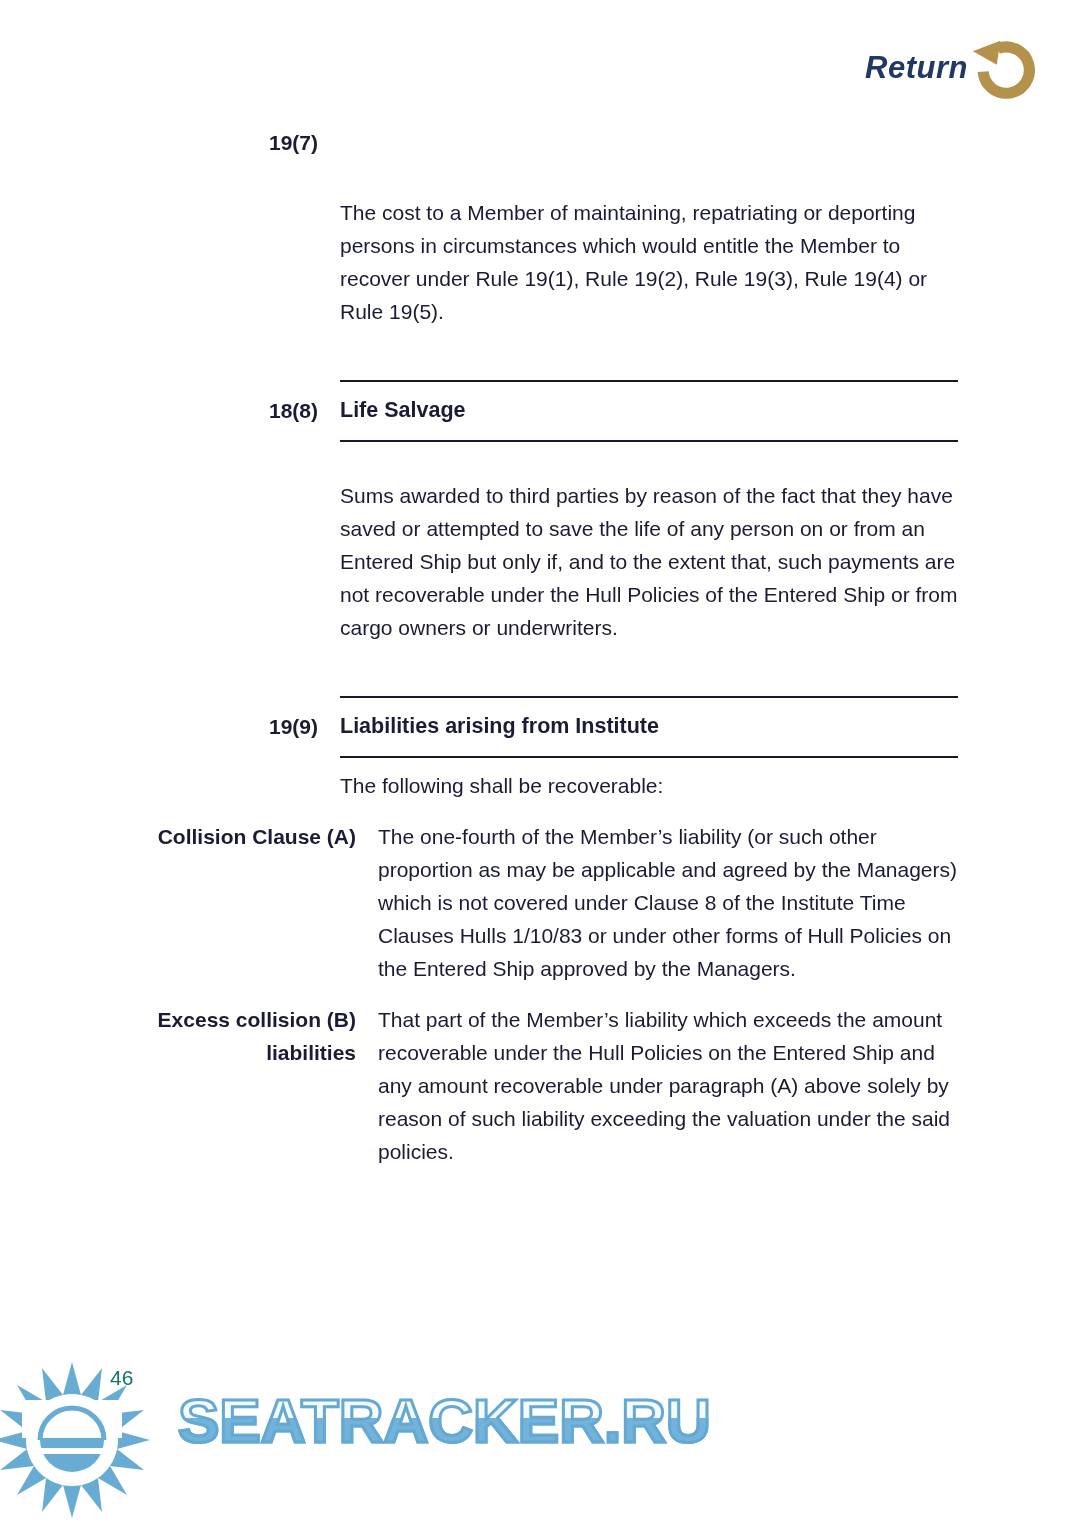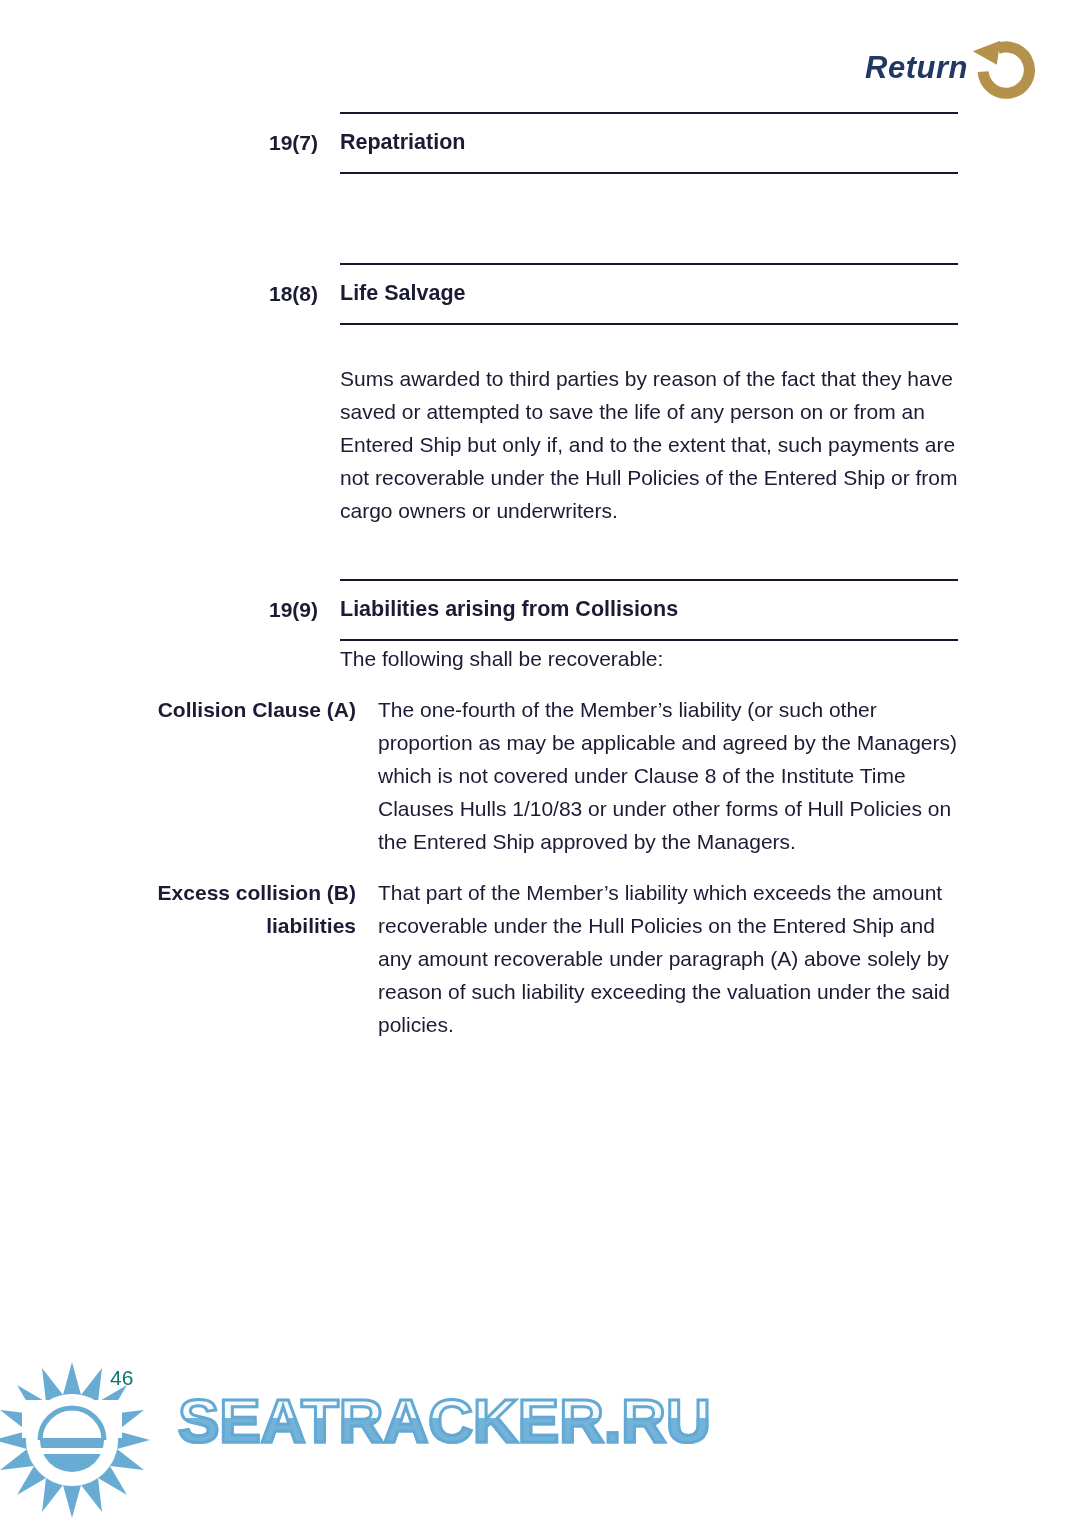--- a/index.html
+++ b/index.html
@@ -103,11 +103,6 @@
     <section class="section">
       <div class="row">
         <div class="label-col section-number">19(7)</div>
-        <div class="body-col">
-          <div class="heading-box">
-            <h2 class="section-heading">Repatriation</h2>
-          </div>
-        </div>
       </div>
       <div class="row para-row">
         <div class="label-col"></div>

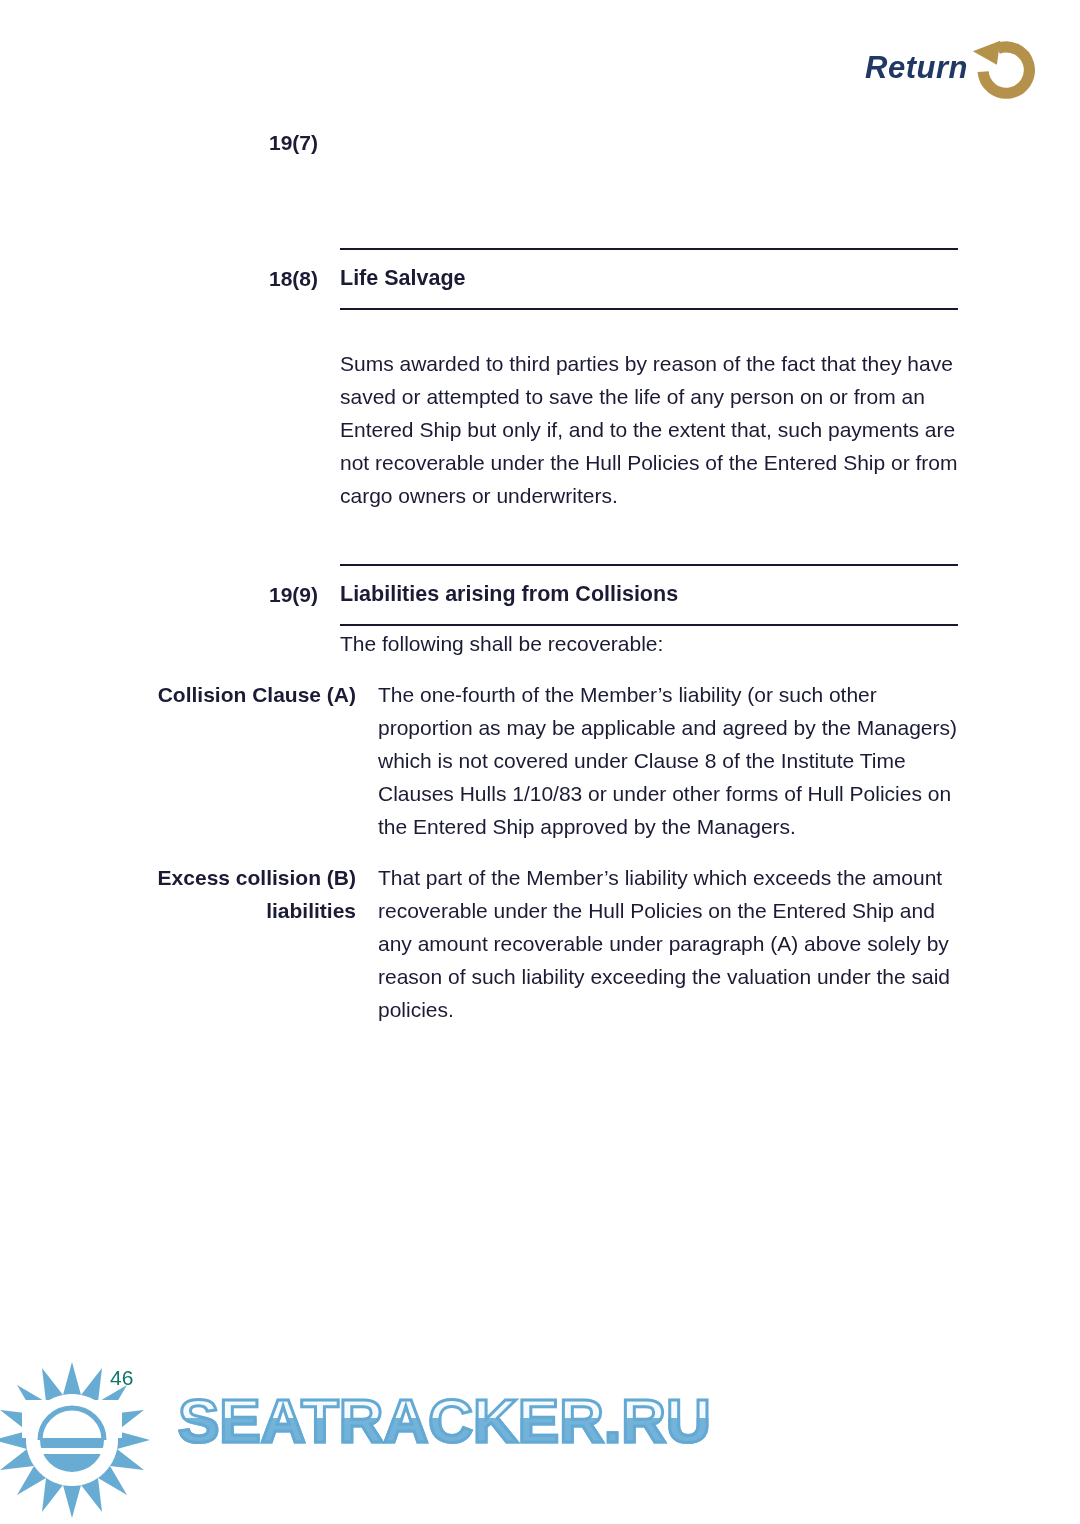--- a/index.html
+++ b/index.html
@@ -106,6 +106,9 @@
       </div>
       <div class="row para-row">
         <div class="label-col"></div>
+        <div class="body-col">
+          <p>The cost to a Member of maintaining, repatriating or deporting persons in circumstances which would entitle the Member to recover under Rule 19(1), Rule 19(2), Rule 19(3), Rule 19(4) or Rule 19(5).</p>
+        </div>
       </div>
     </section>
 

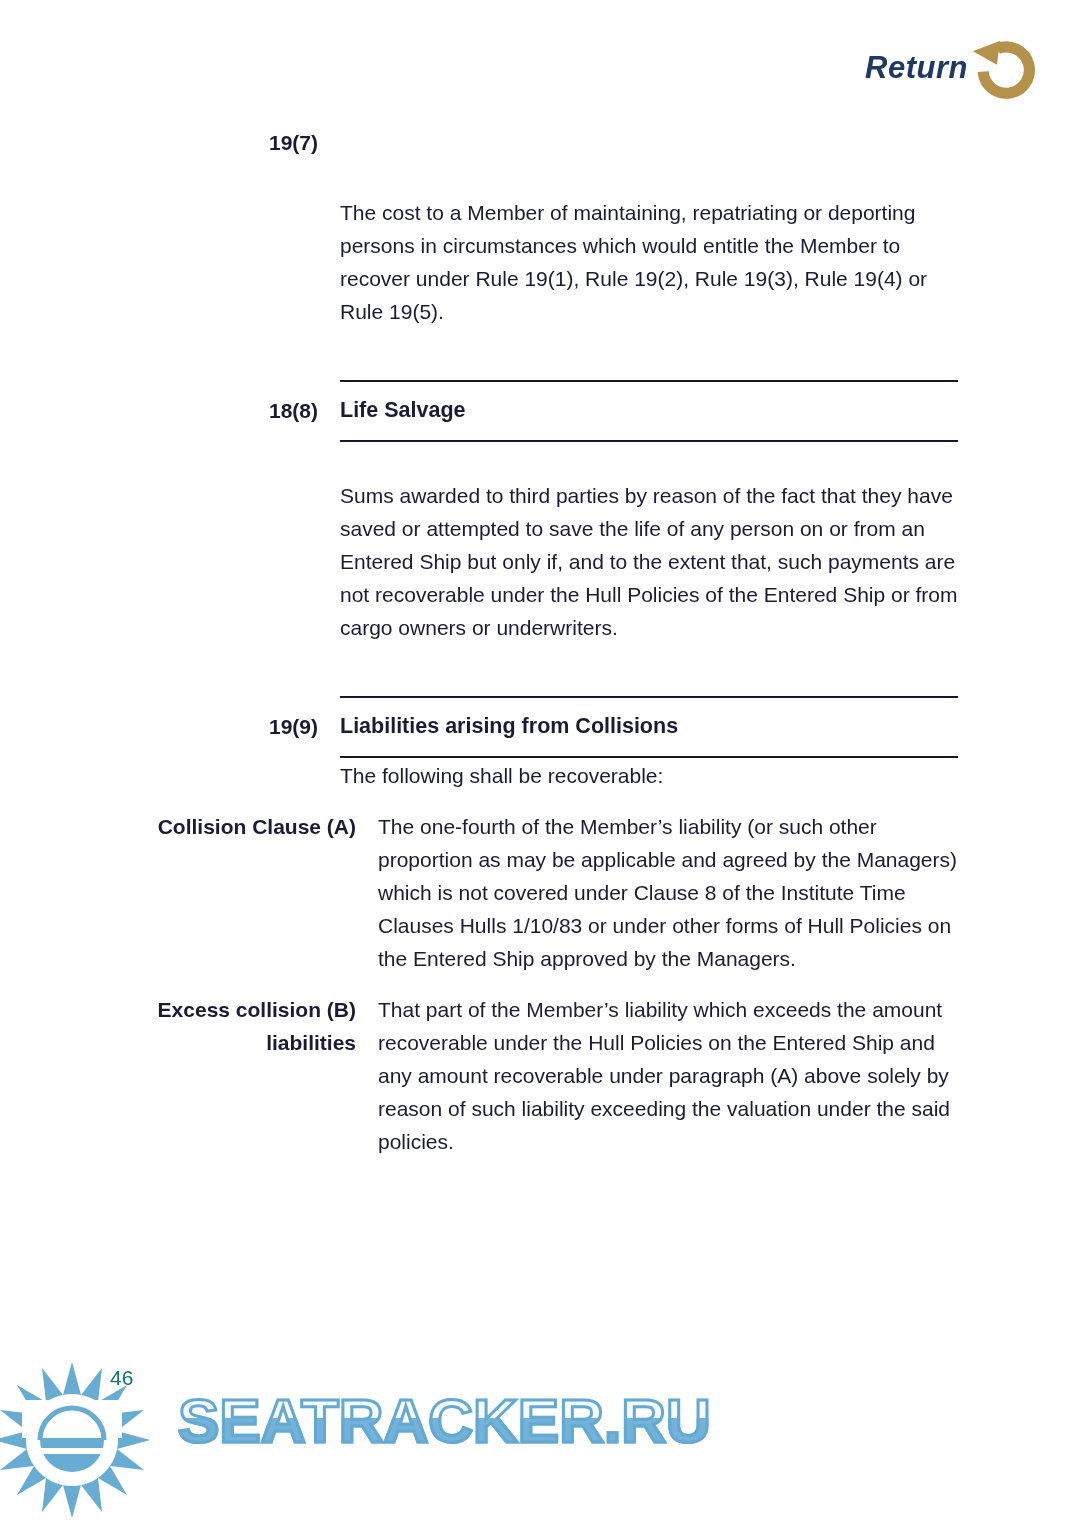--- a/index.html
+++ b/index.html
@@ -134,7 +134,7 @@
         <div class="label-col section-number">19(9)</div>
         <div class="body-col">
           <div class="heading-box">
-            <h2 class="section-heading">Liabilities arising from Collisions</h2>
+            <h2 class="section-heading">Liabilities arising from Institute</h2>
           </div>
         </div>
       </div>

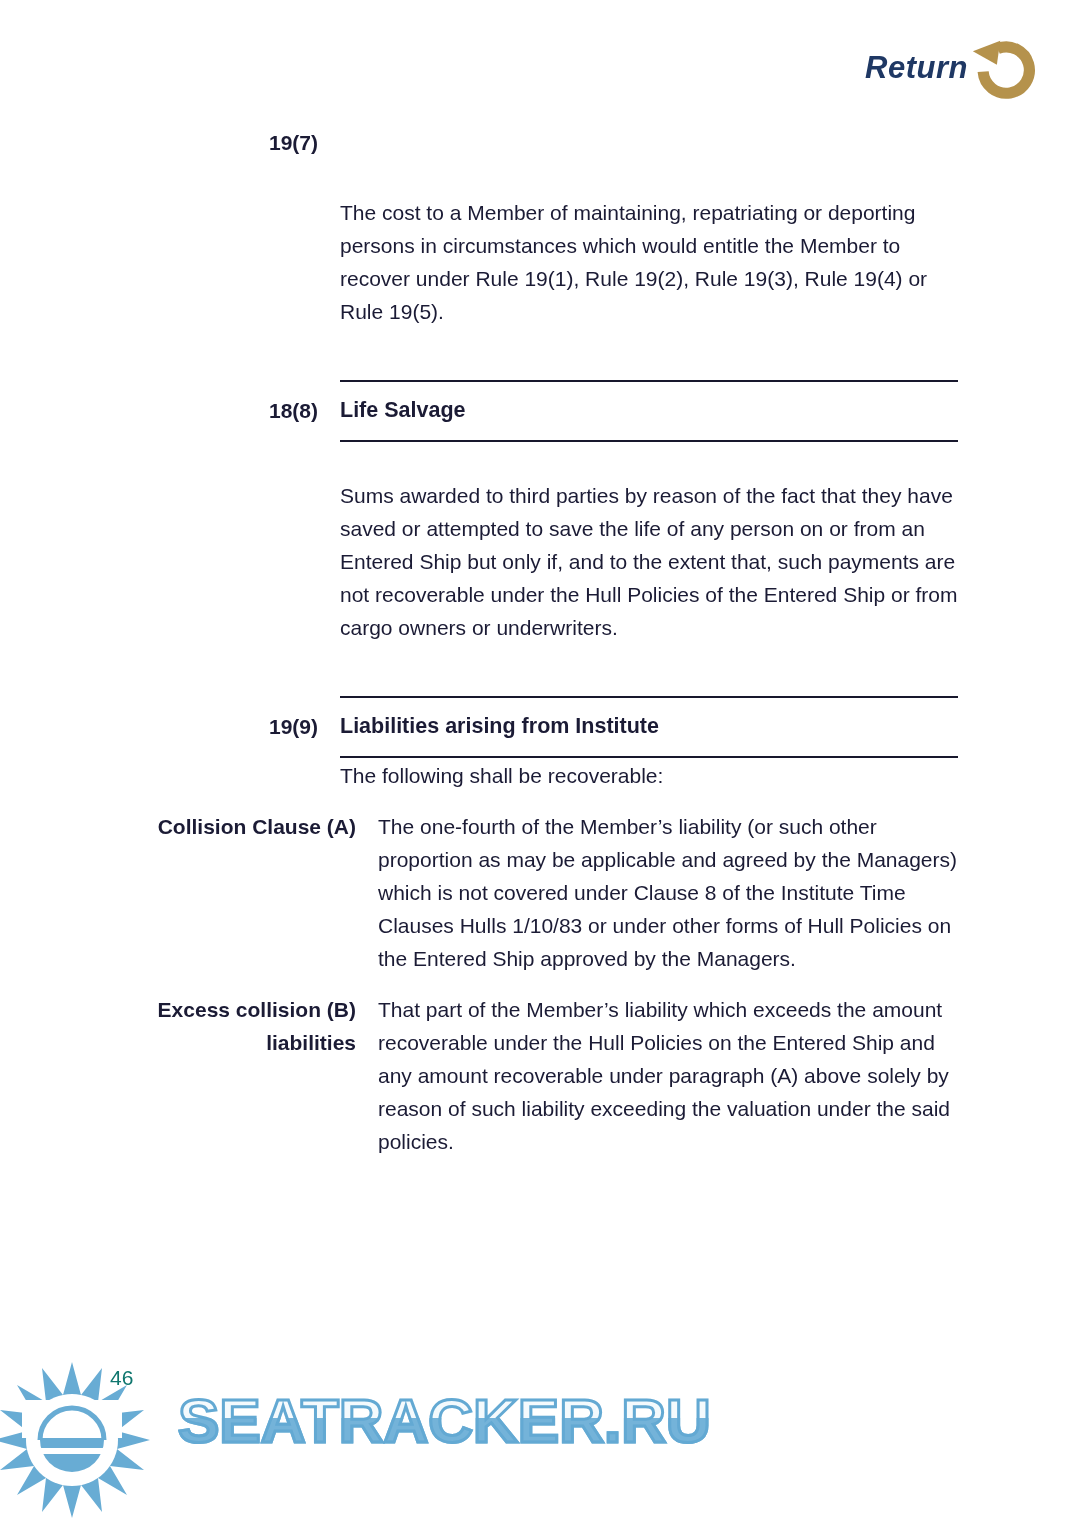--- a/index.html
+++ b/index.html
@@ -55,7 +55,7 @@
   .section { margin-top:0; }
   .section + .section { margin-top:52px; }
 
-  .follow-row { margin-top:1px; }
+  .follow-row { margin-top:11px; }
 
   .clause-row { margin-top:18px;padding-left:38px; }
   .clause-label span { display:inline-block; max-width:222px; }

